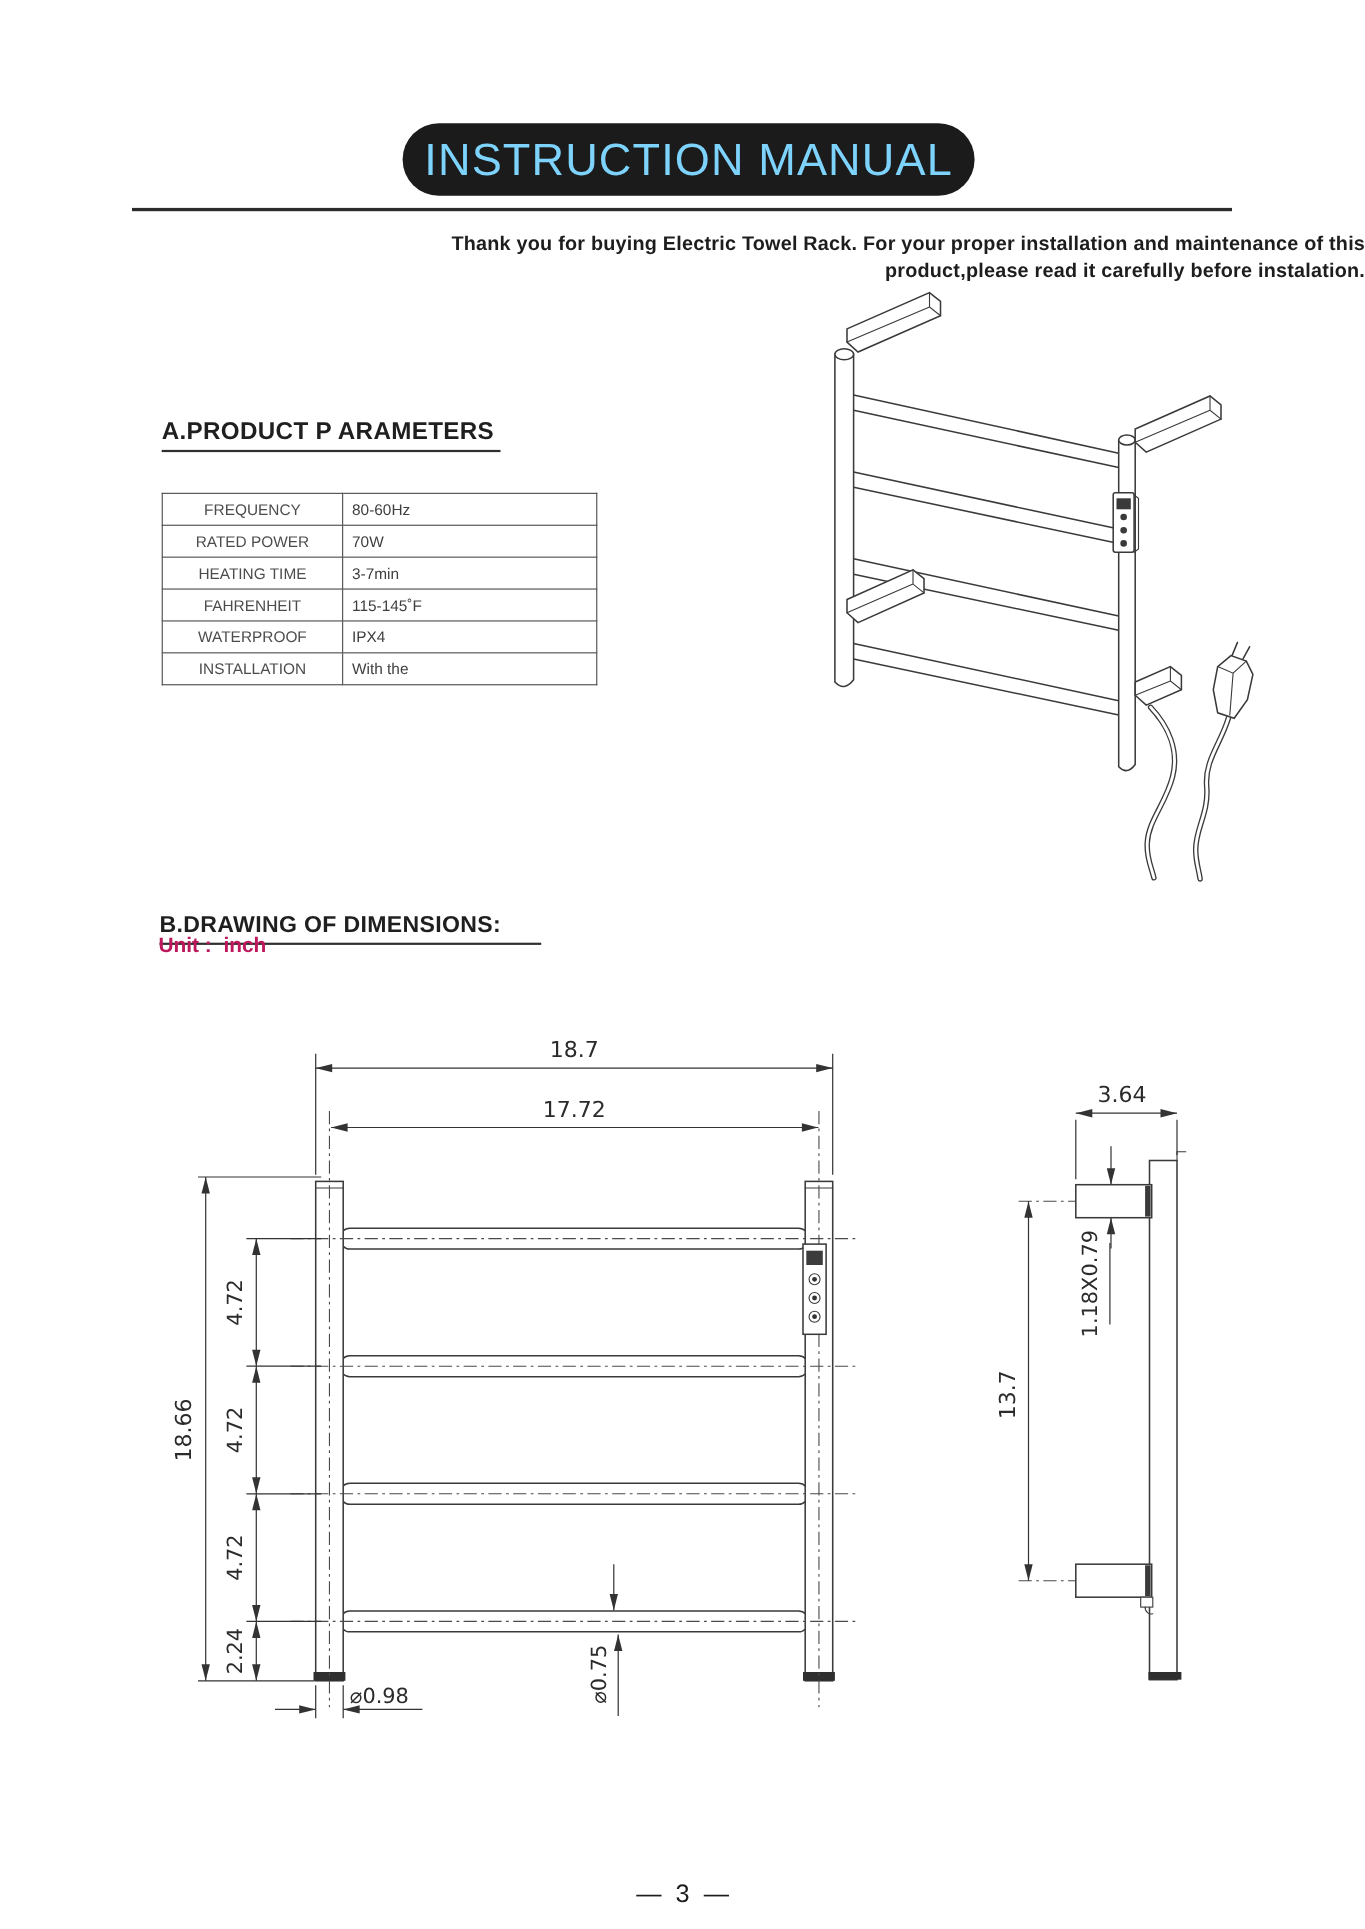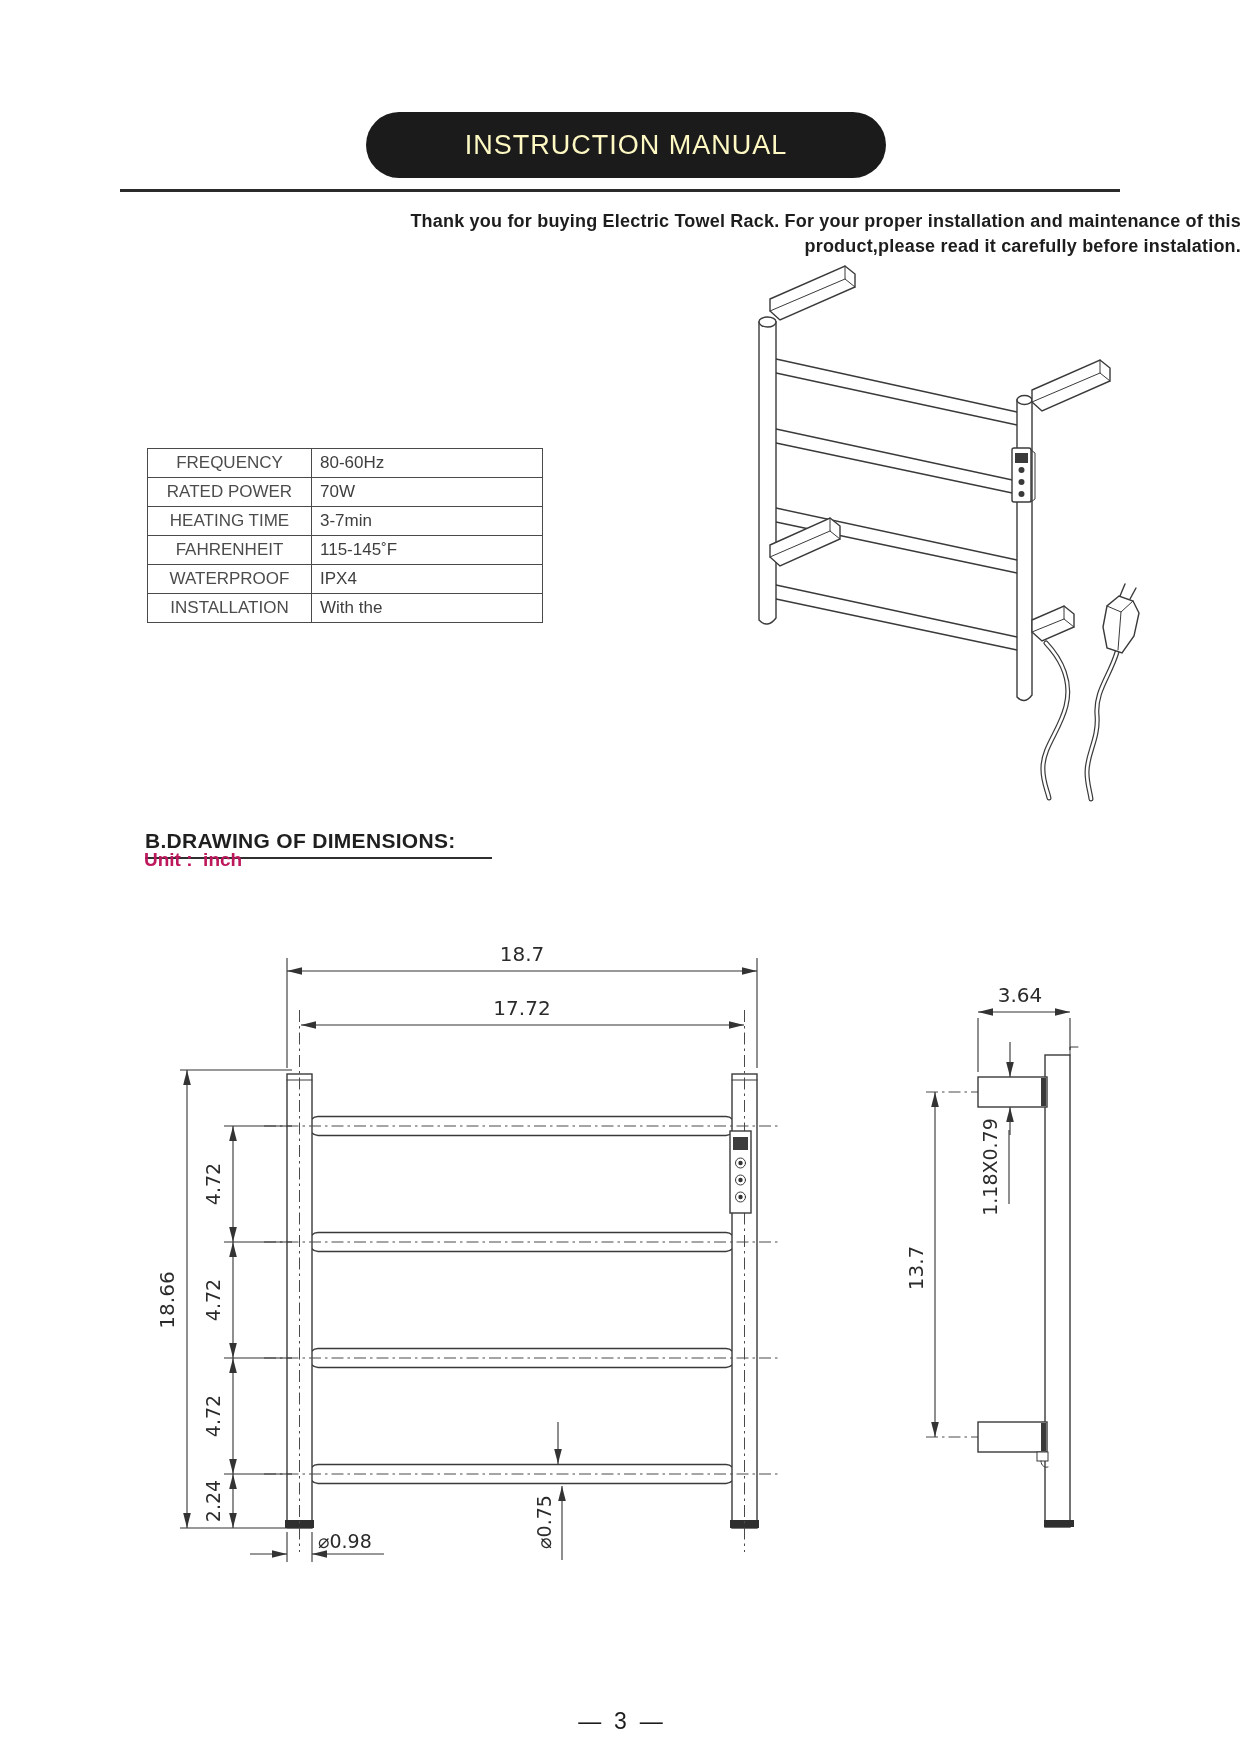--- a/index.html
+++ b/index.html
@@ -11,7 +11,7 @@
     position:absolute;left:366px;top:112px;width:520px;height:66px;
     background:#1b1b1b;border-radius:34px;display:flex;align-items:center;justify-content:center;
   }
-  .title-pill span{color:#fef9c3;font-size:27px;font-weight:400;letter-spacing:1px;white-space:nowrap;}
+  .title-pill span{color:#7dd3fc;font-size:41px;font-weight:400;letter-spacing:1px;white-space:nowrap;}
   .title-rule{position:absolute;left:120px;top:189px;width:1000px;height:3px;background:#2b2b2b;}
   .intro{
     position:absolute;left:0;top:209px;width:100%;text-align:right;

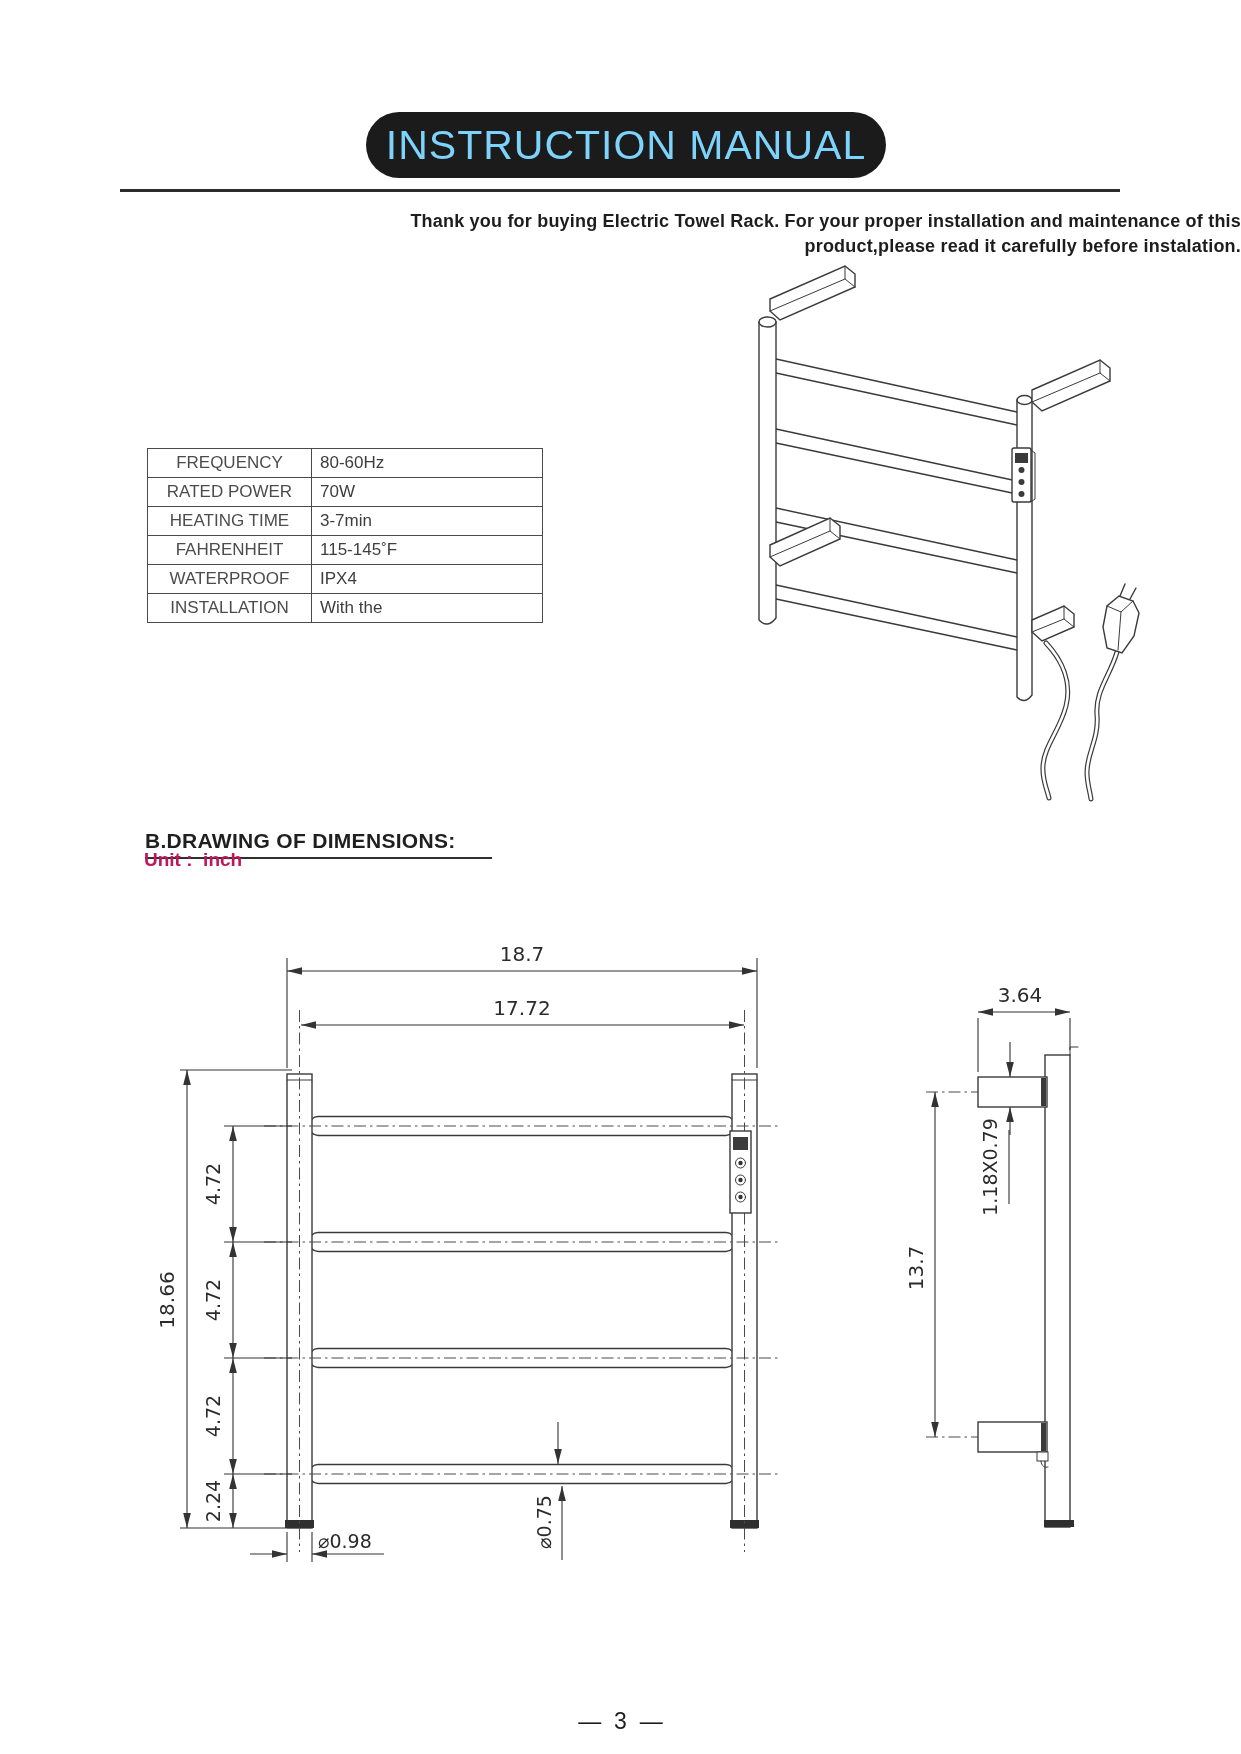--- a/index.html
+++ b/index.html
@@ -64,6 +64,7 @@
     <div>product,please read it carefully before instalation.</div>
   </div>
 
+  <div class="section-heading heading-a">A.PRODUCT P ARAMETERS</div>
 
   <table class="param-table">
     <tbody>

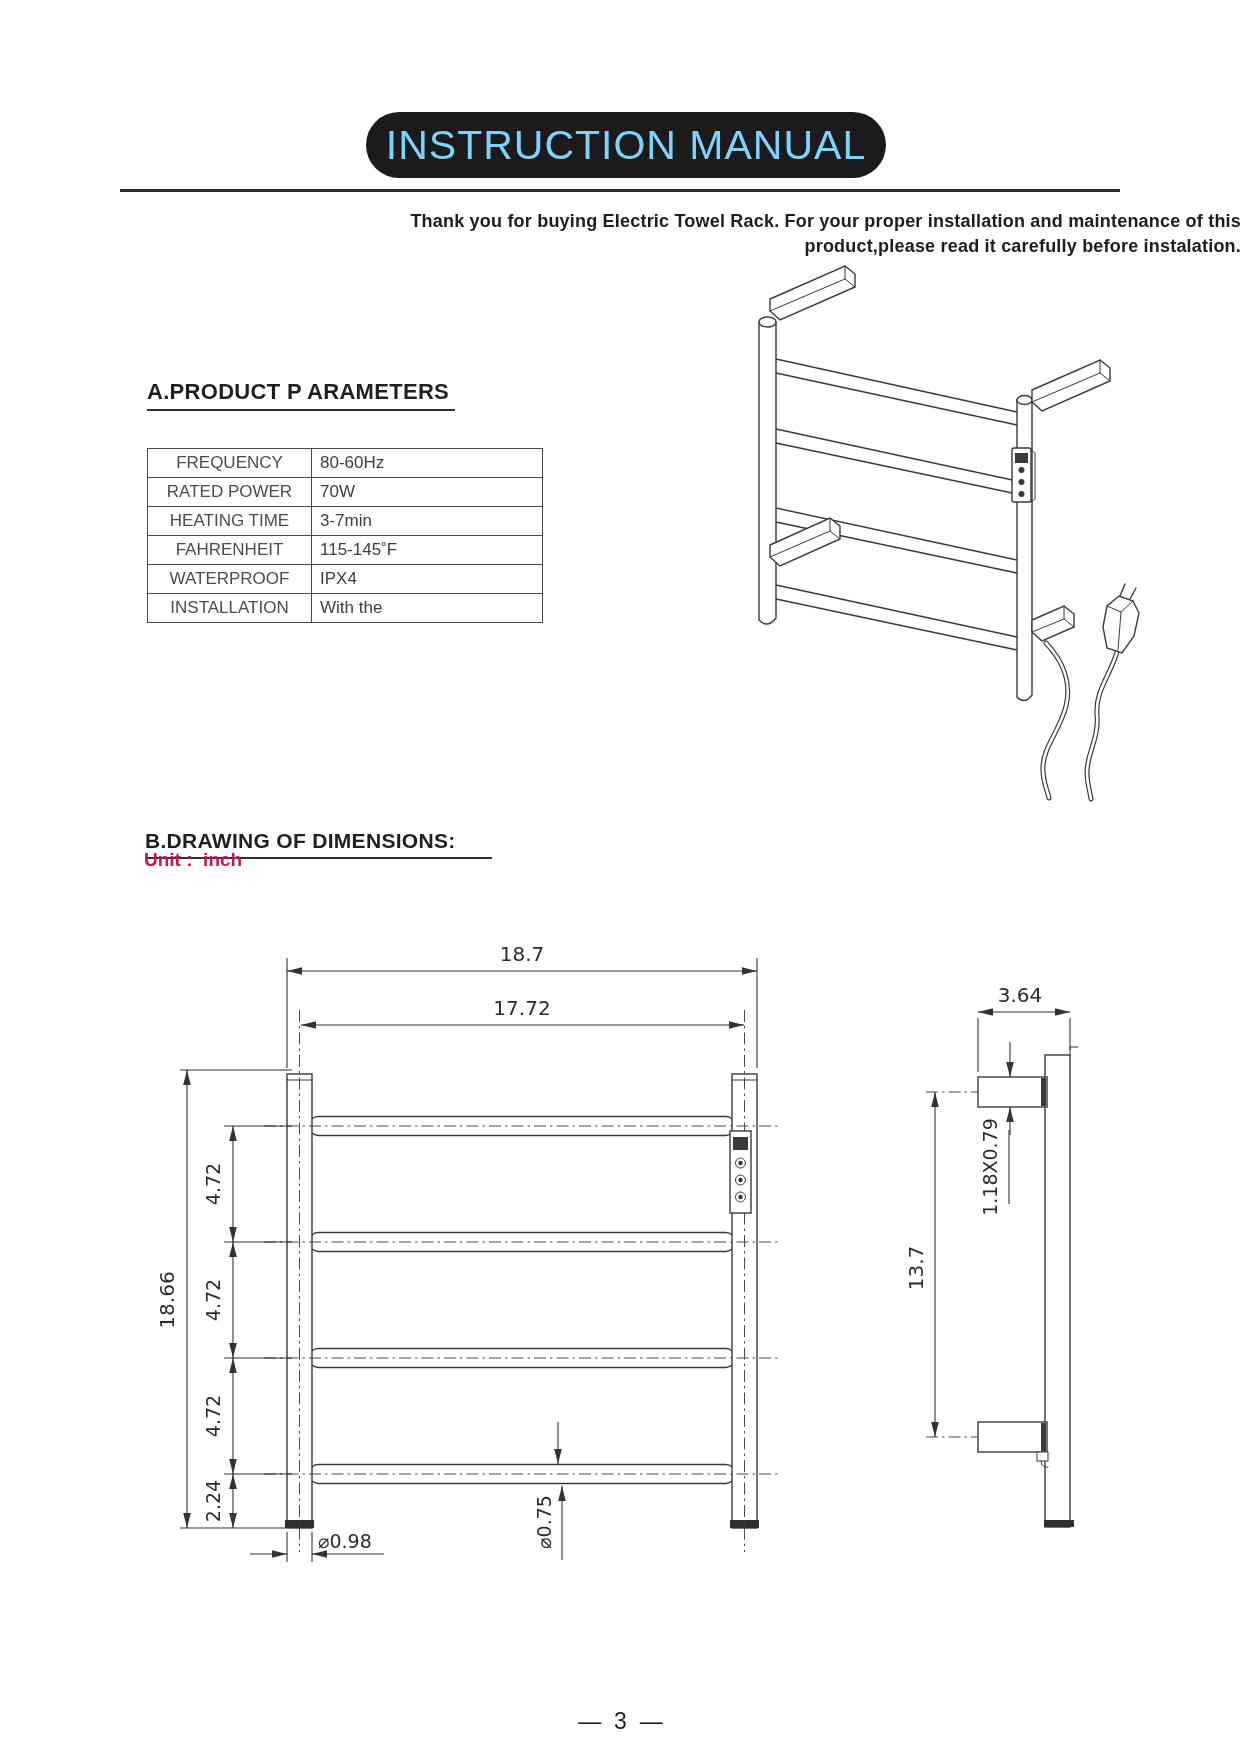--- a/index.html
+++ b/index.html
@@ -29,7 +29,7 @@
     border-collapse:collapse;table-layout:fixed;
   }
   .param-table td{
-    border:1.5px solid #4a4a4a;height:26px;font-size:17px;vertical-align:middle;
+    border:1.5px solid #4a4a4a;height:26px;font-size:14px;vertical-align:middle;
     overflow:hidden;white-space:nowrap;
   }
   .param-table td.lbl{width:161px;text-align:center;color:#4c4c4c;}

